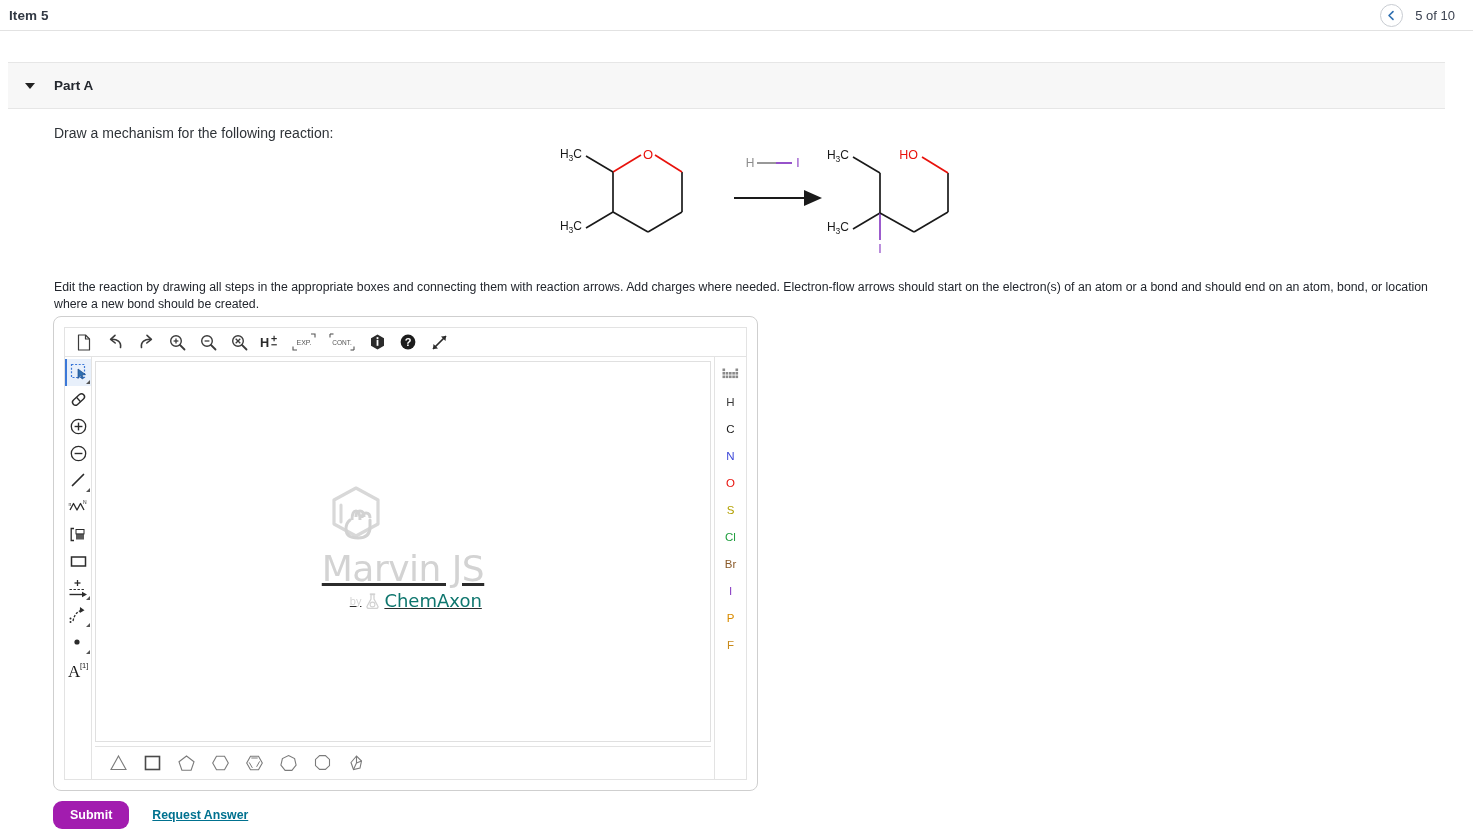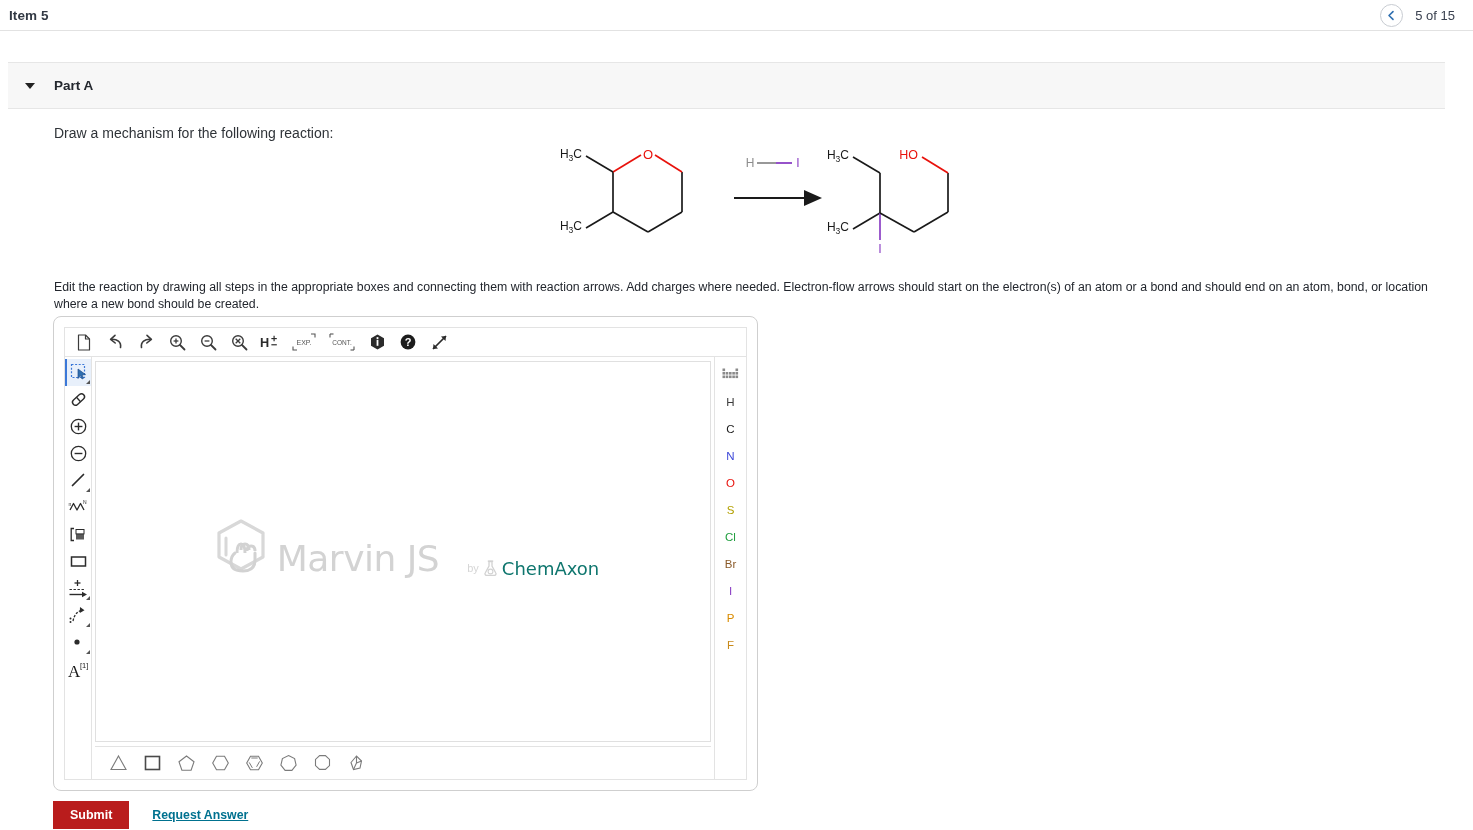--- a/index.html
+++ b/index.html
@@ -335,7 +335,7 @@
         <polyline points="7,1.6 3,5.5 7,9.4" fill="none" stroke="#2f6fb0" stroke-width="1.6" stroke-linecap="round" stroke-linejoin="round"></polyline>
       </svg>
     </button>
-    <div class="progress-text">5 of 15</div>
+    <div class="progress-text">5 of 10</div>
   </div>
 </div>
 

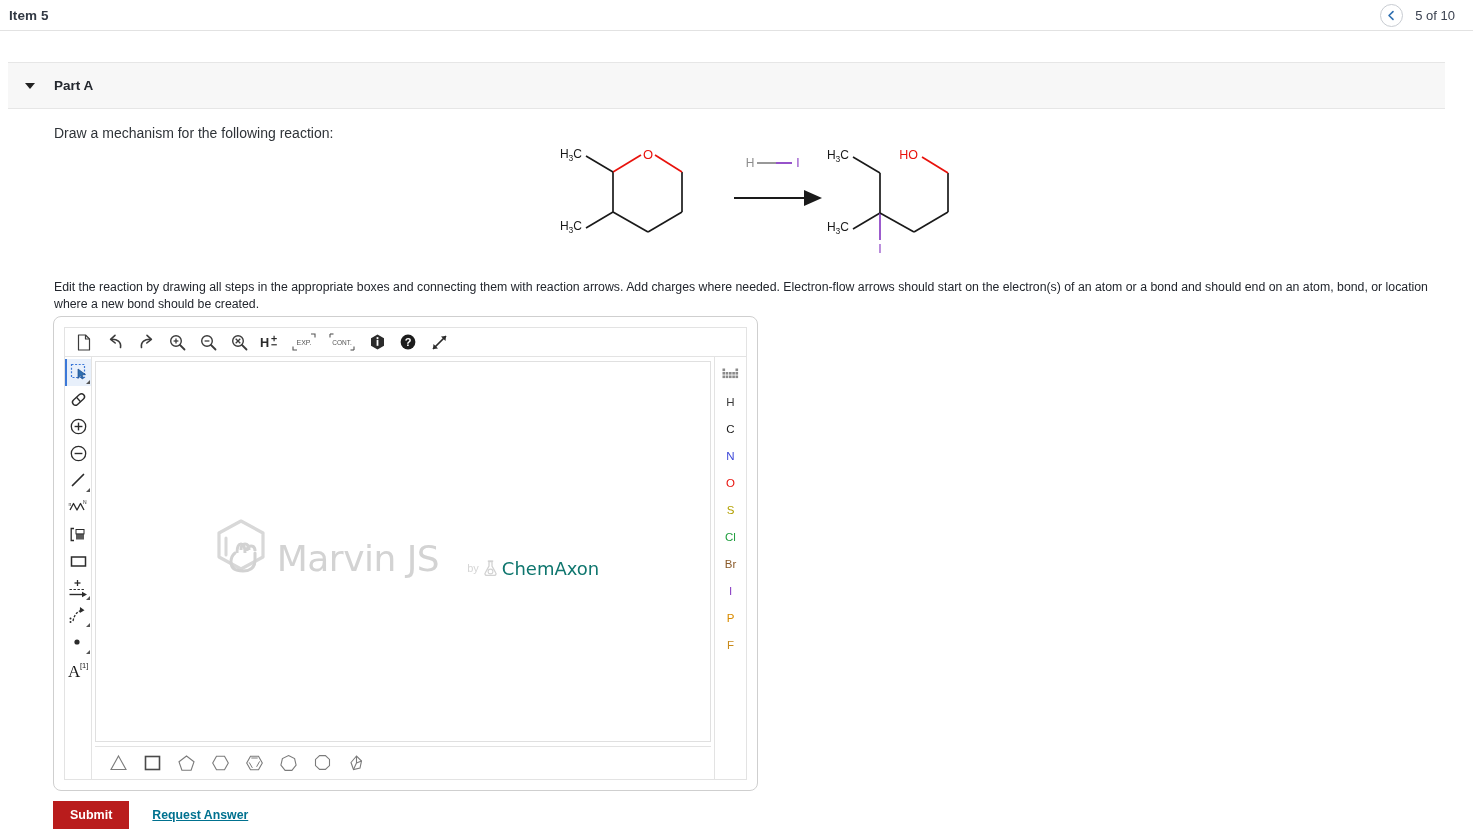--- a/index.html
+++ b/index.html
@@ -224,10 +224,11 @@
   }
   .watermark {
     display: flex;
-    flex-direction: row;
-    align-items: flex-end;
+    flex-direction: column;
+    align-items: flex-start;
     user-select: none;
     margin-top: -8px;
+    text-decoration: underline;
   }
   .wm-text {
     font-size: 36px;

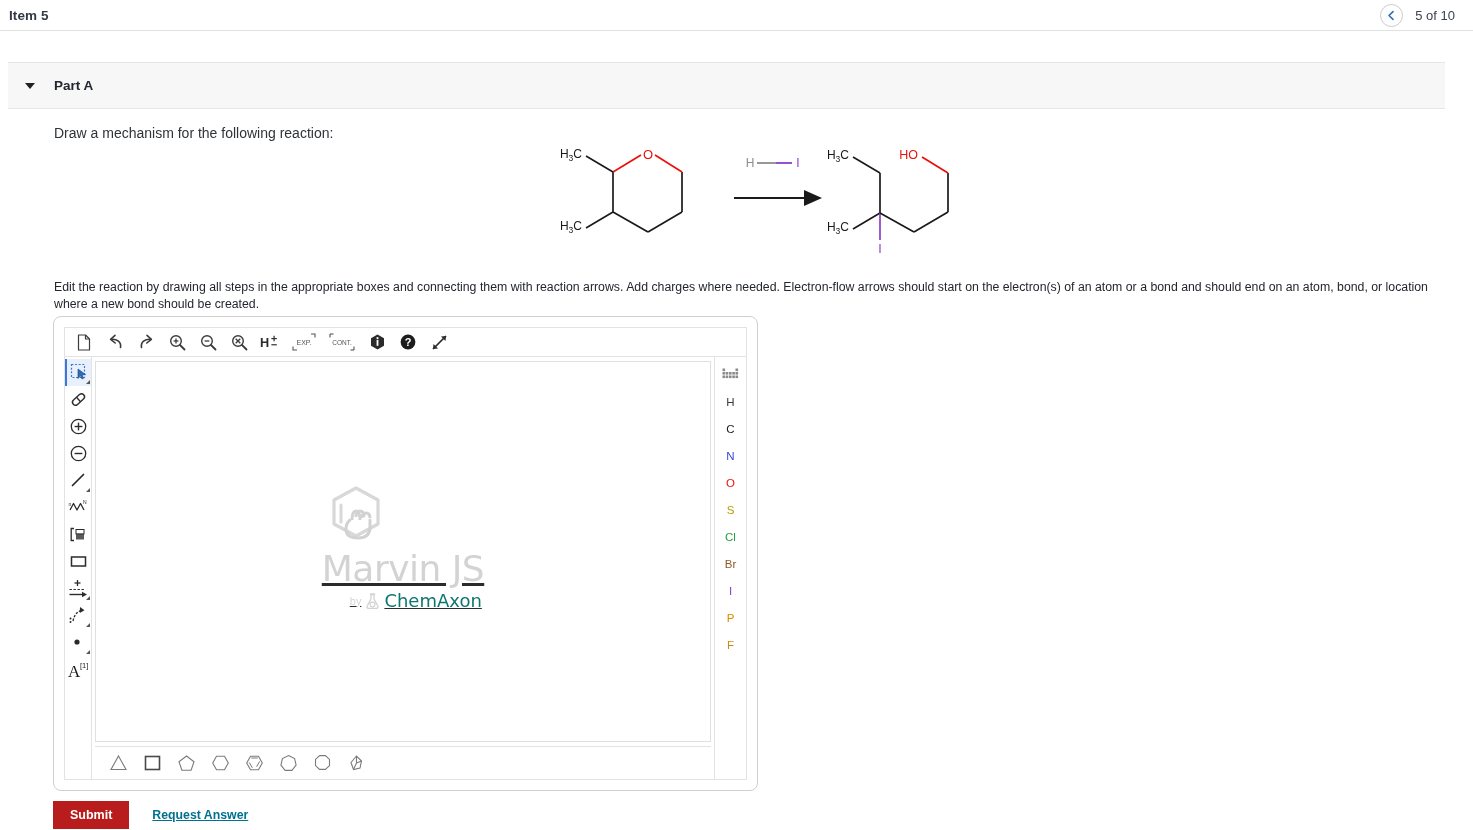--- a/index.html
+++ b/index.html
@@ -306,7 +306,7 @@
     gap: 23px;
   }
   .submit-btn {
-    background: #b91c1c;
+    background: #a21caf;
     color: #fff;
     border: none;
     font-size: 12.5px;
@@ -314,7 +314,7 @@
     padding: 7px 17px;
     cursor: pointer;
     font-family: "Liberation Sans", sans-serif;
-    border-radius: 0;
+    border-radius: 9px;
   }
   .request-link {
     font-size: 12.3px;

